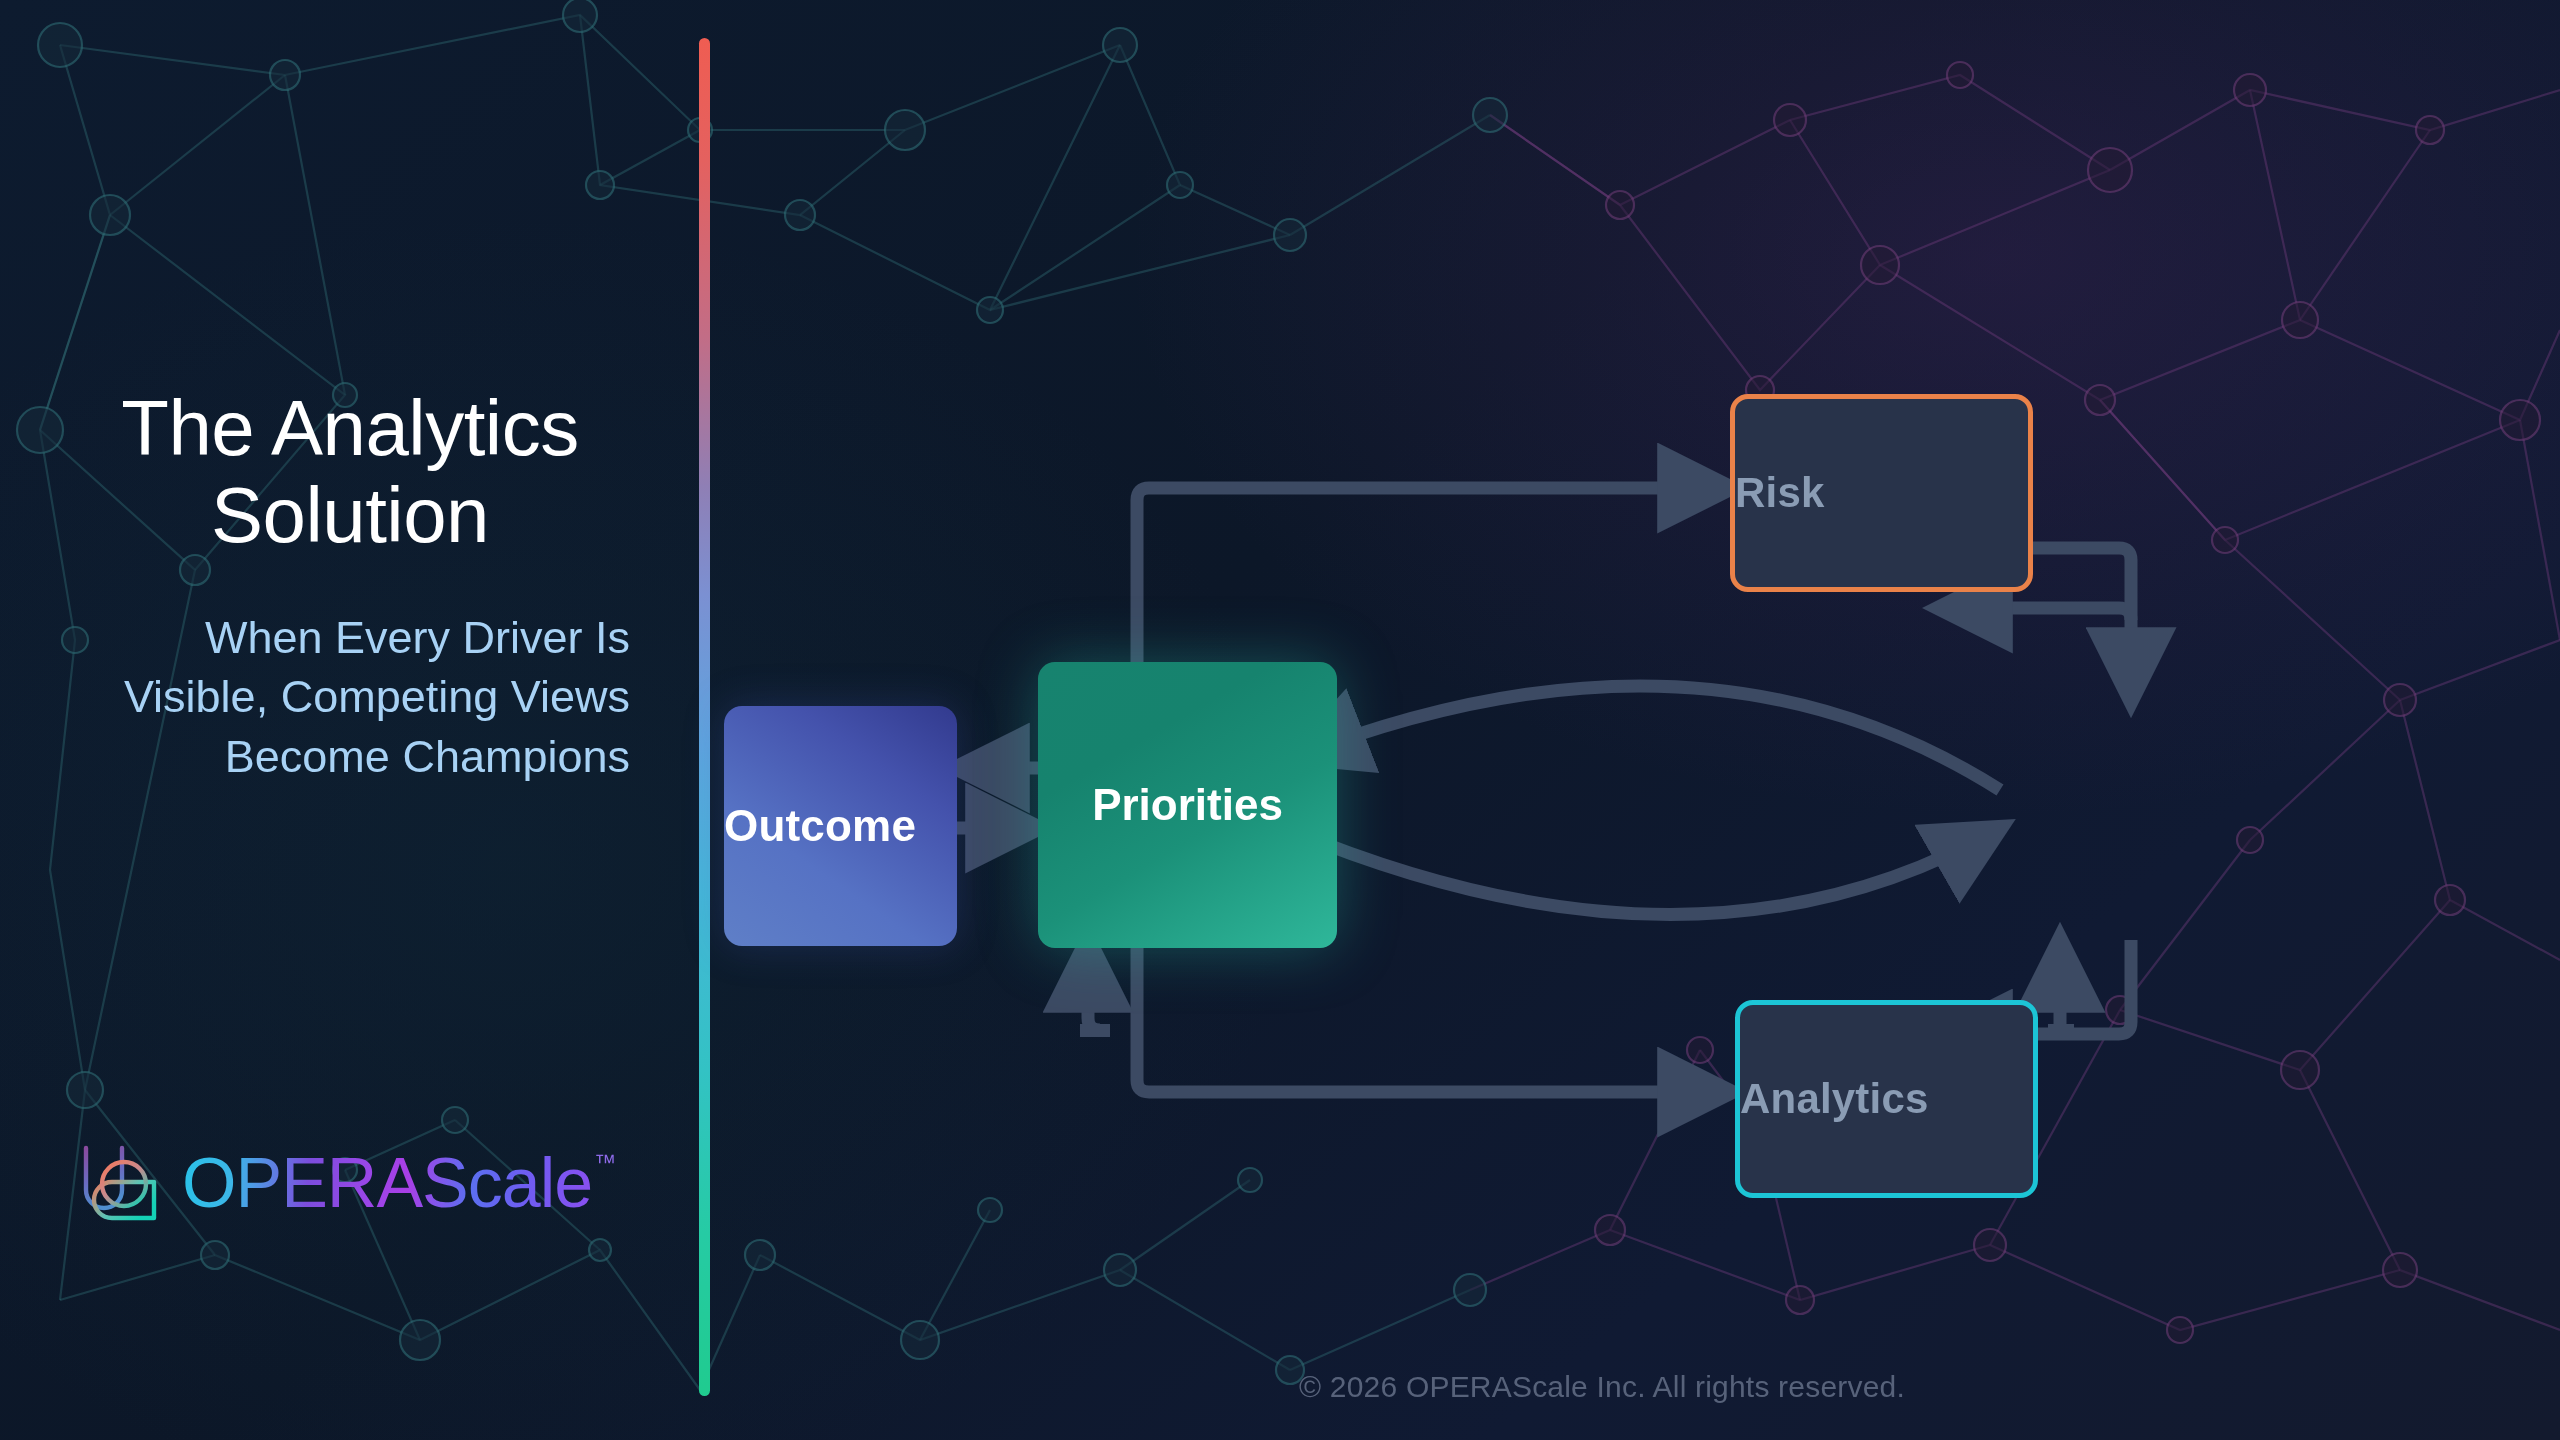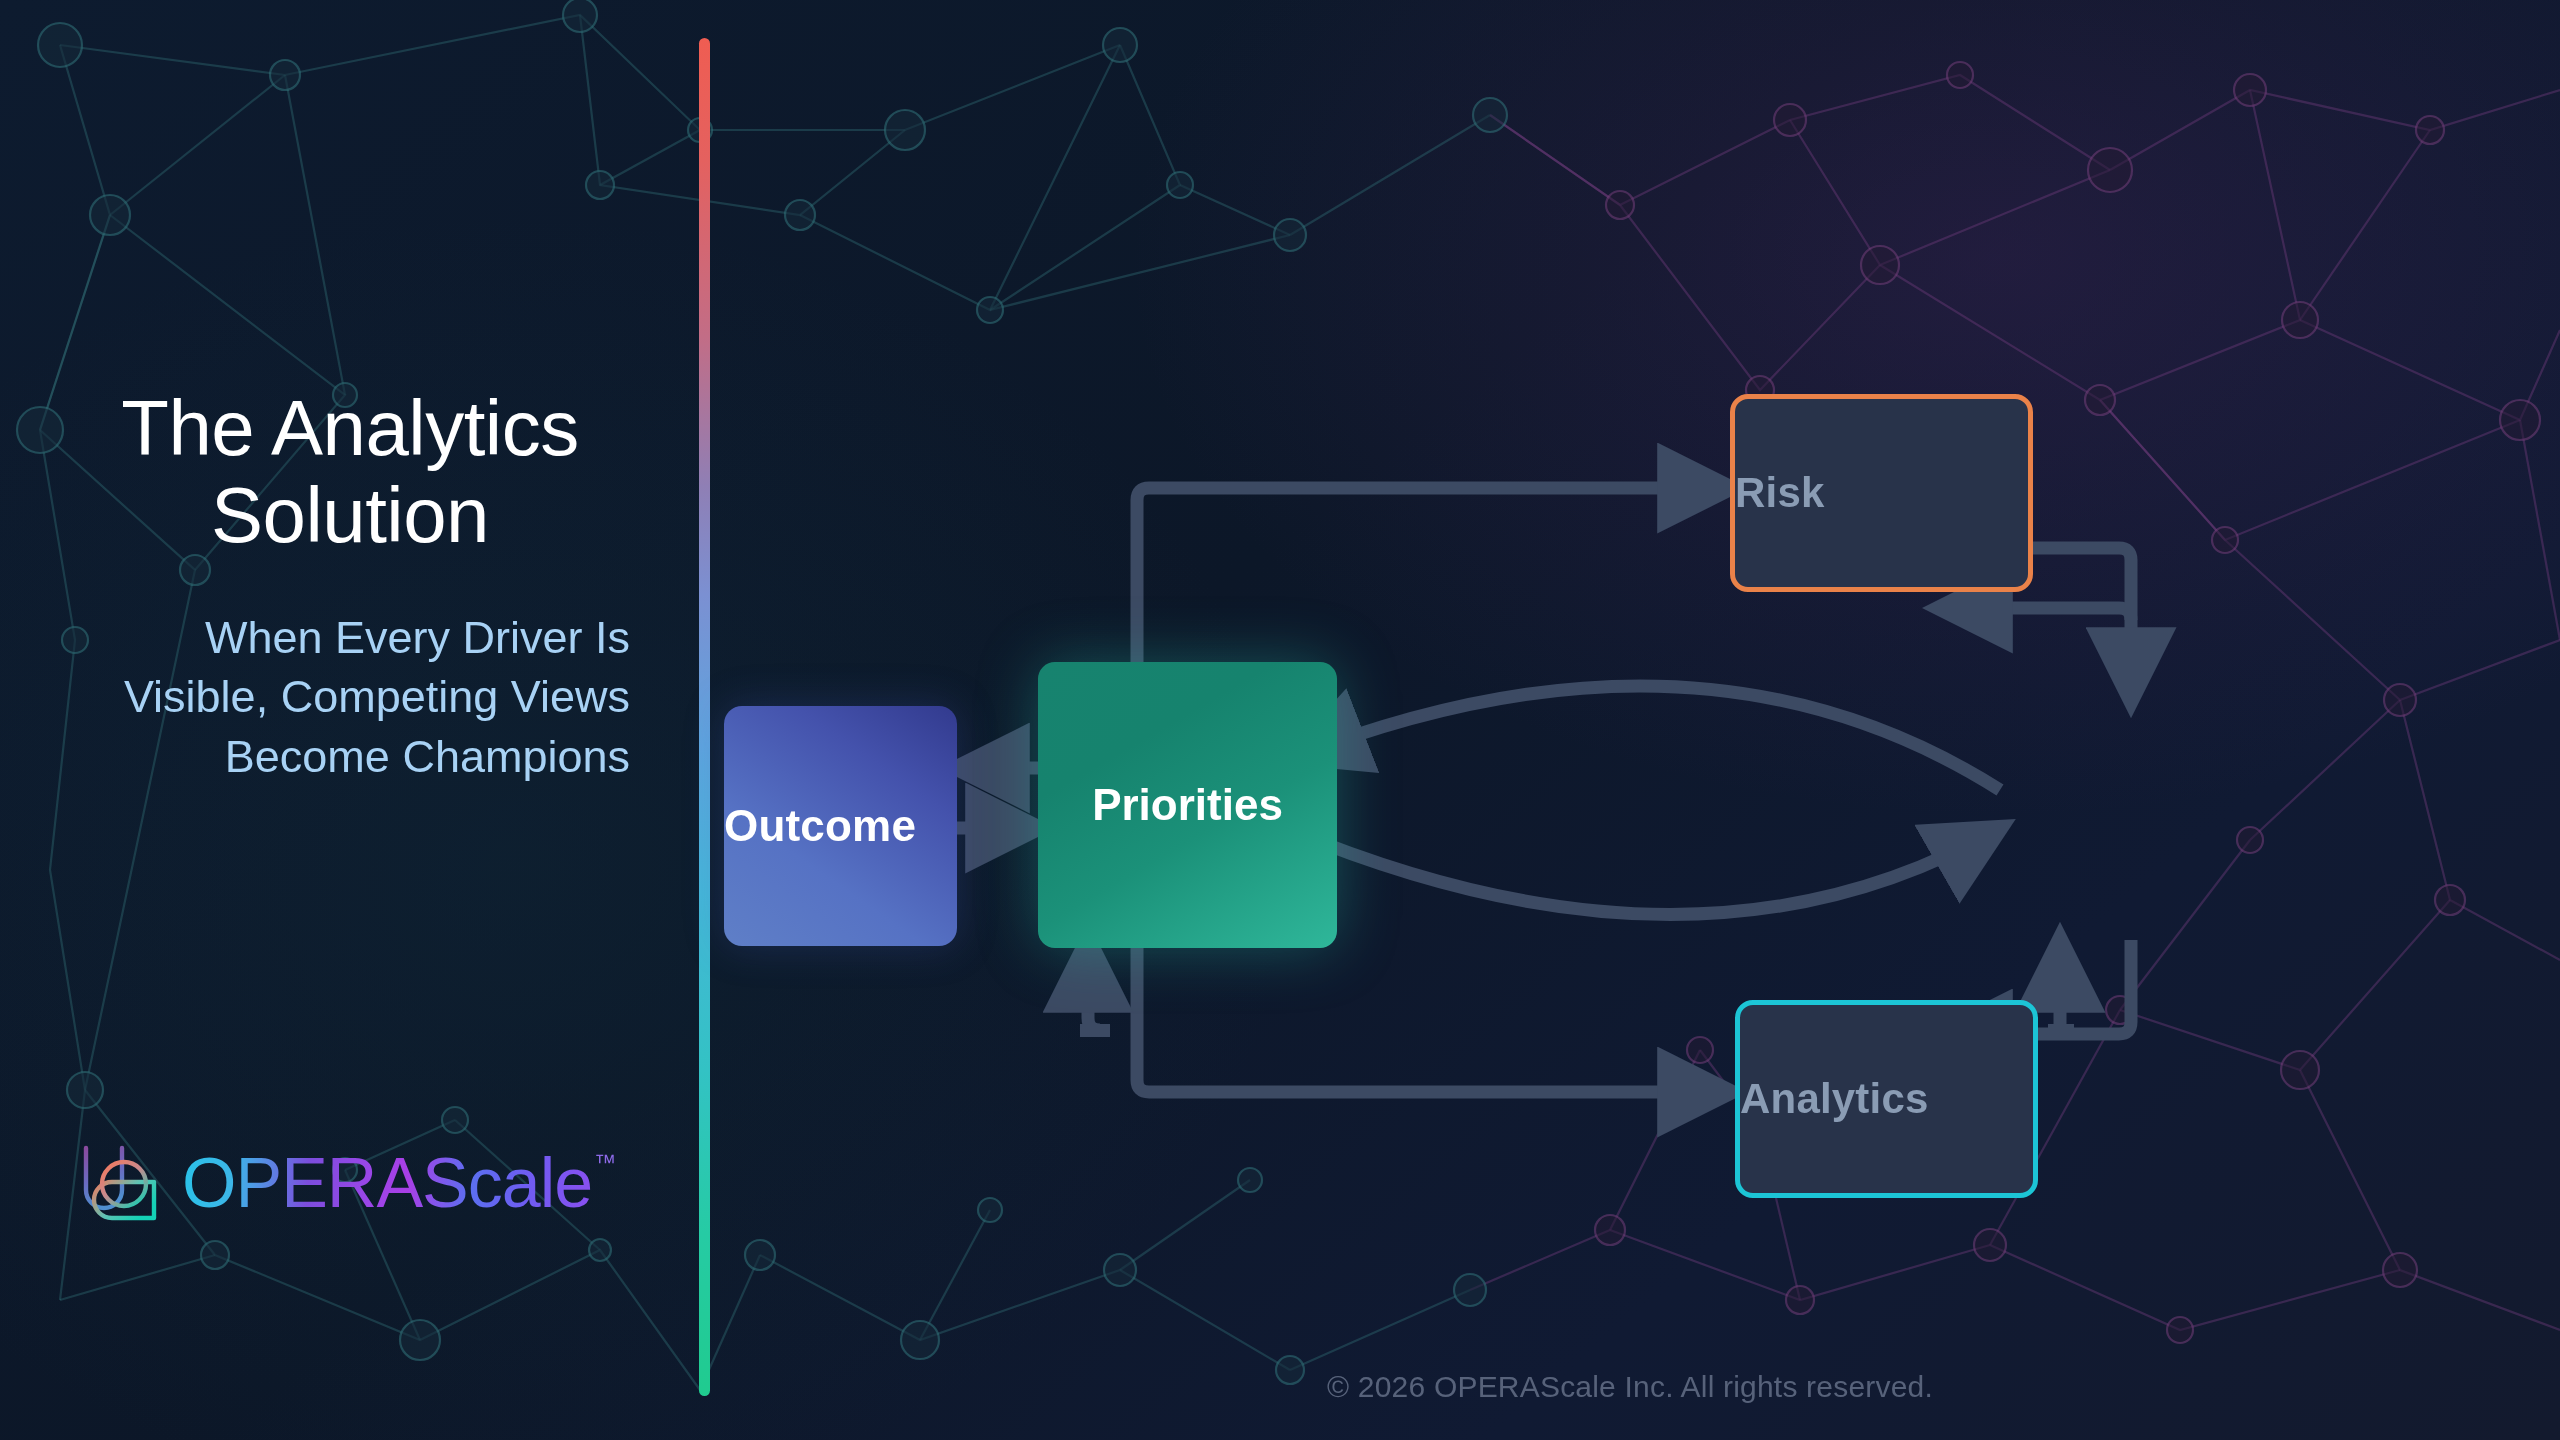--- a/index.html
+++ b/index.html
@@ -148,7 +148,7 @@
 
   .footer {
     position: absolute;
-    left: 700px; top: 1370px;
+    left: 672px; top: 1370px;
     width: 1860px;
     text-align: center;
     color: #57627a;

